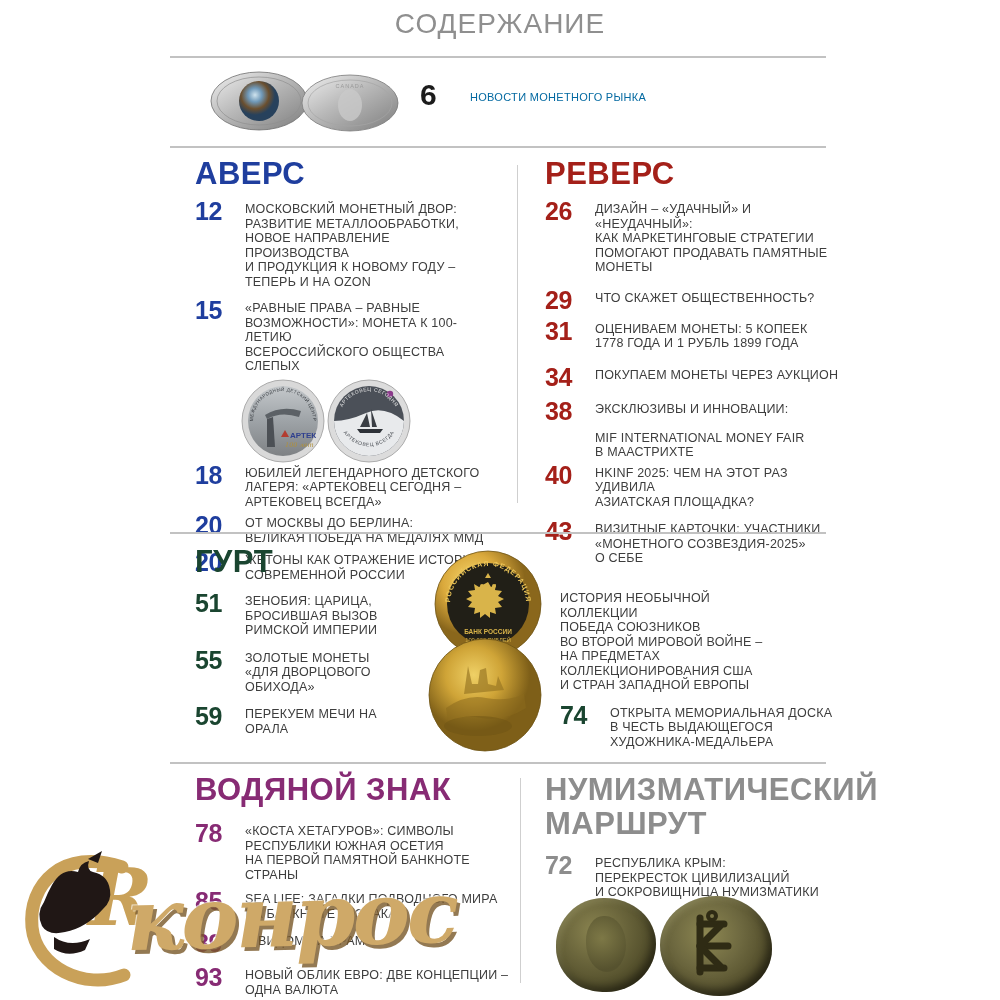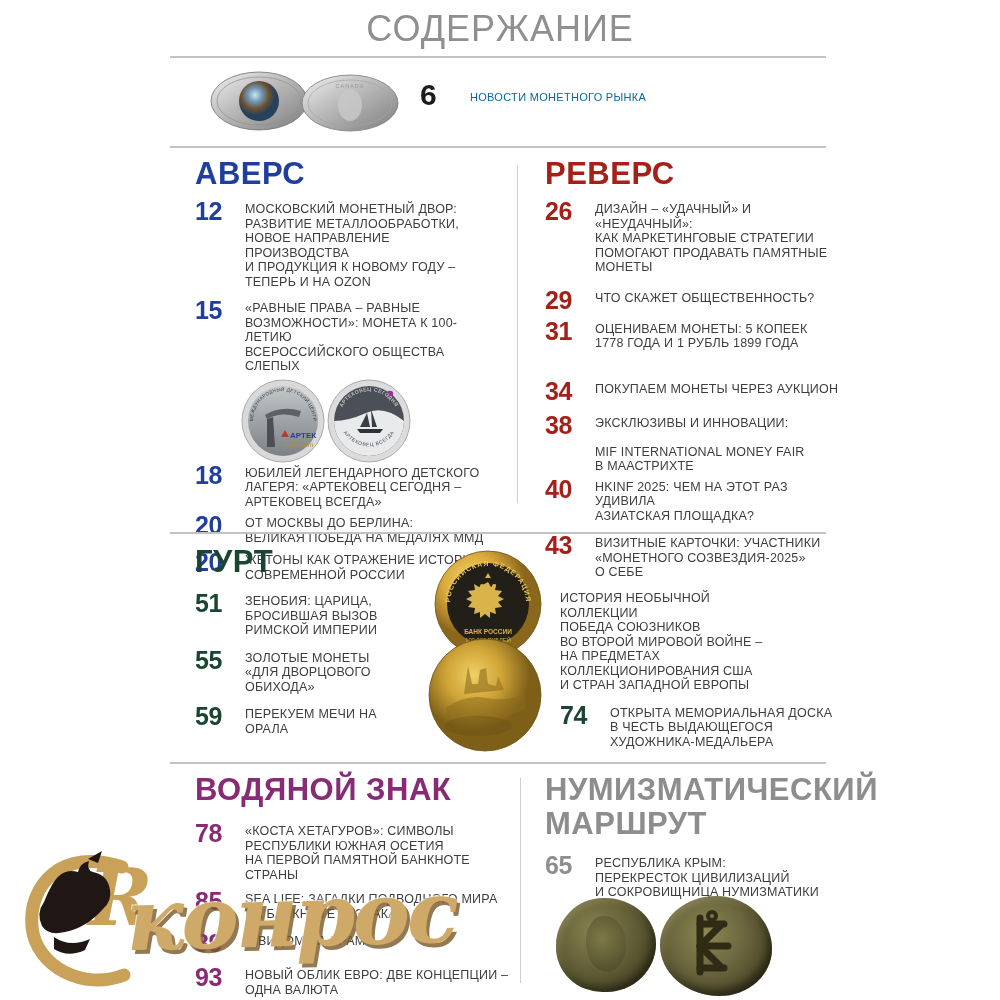--- a/index.html
+++ b/index.html
@@ -17,7 +17,7 @@
   
   .page-title{
     position:absolute;top:8px;left:0;width:1000px;text-align:center;
-    font-size:36px;font-weight:normal;letter-spacing:1px;color:#8f8f8f;margin:0;
+    font-size:28px;font-weight:normal;letter-spacing:1px;color:#8f8f8f;margin:0;
   }
   
   .news-row{position:absolute;left:170px;top:60px;width:656px;height:86px;}

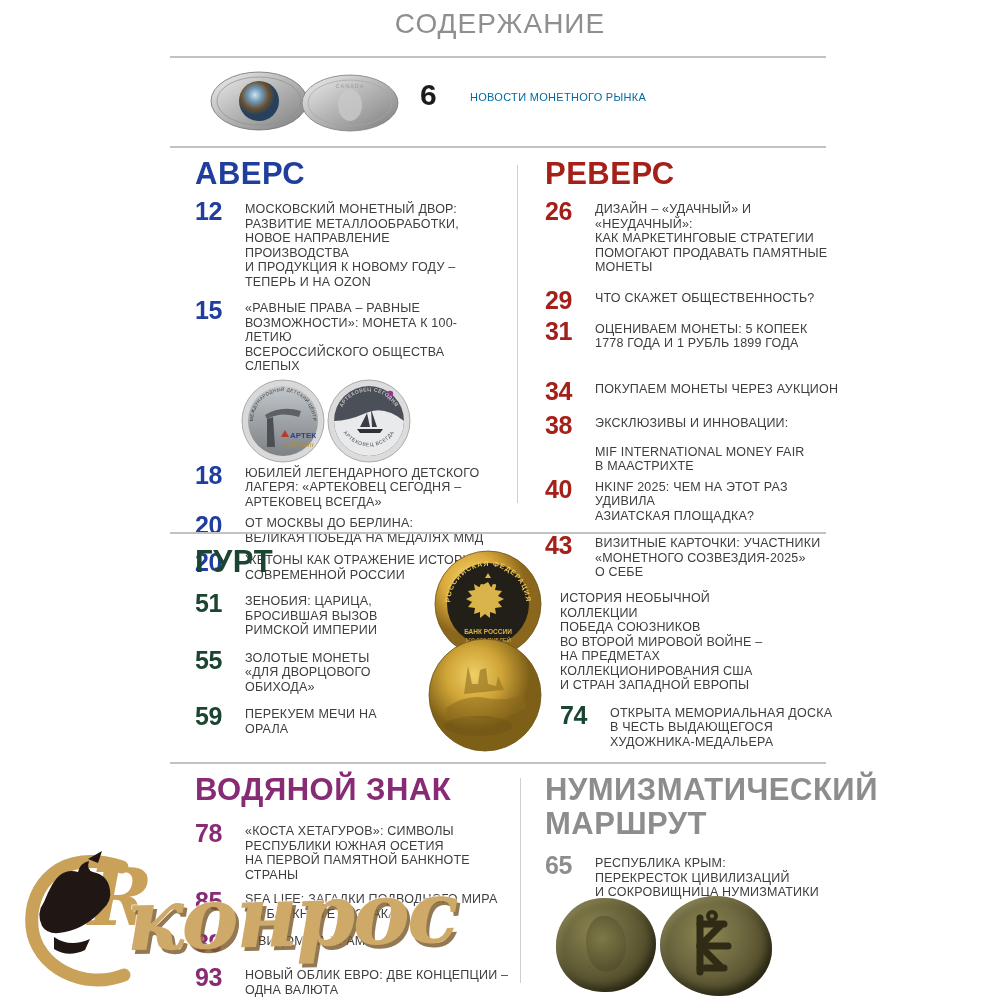--- a/index.html
+++ b/index.html
@@ -48,7 +48,7 @@
   
   .mb3{margin-bottom:3px}.mb4{margin-bottom:4px}.mb5{margin-bottom:5px}
   .mb7{margin-bottom:7px}.mb9{margin-bottom:9px}.mb10{margin-bottom:10px}
-  .mb13{margin-bottom:13px}.mb14{margin-bottom:28px}
+  .mb13{margin-bottom:13px}.mb14{margin-bottom:14px}
   
   .artek-coins{height:80px;margin:2px 0 4px 46px;position:relative;width:200px;}
   .artek-coins svg{position:absolute;top:0;}

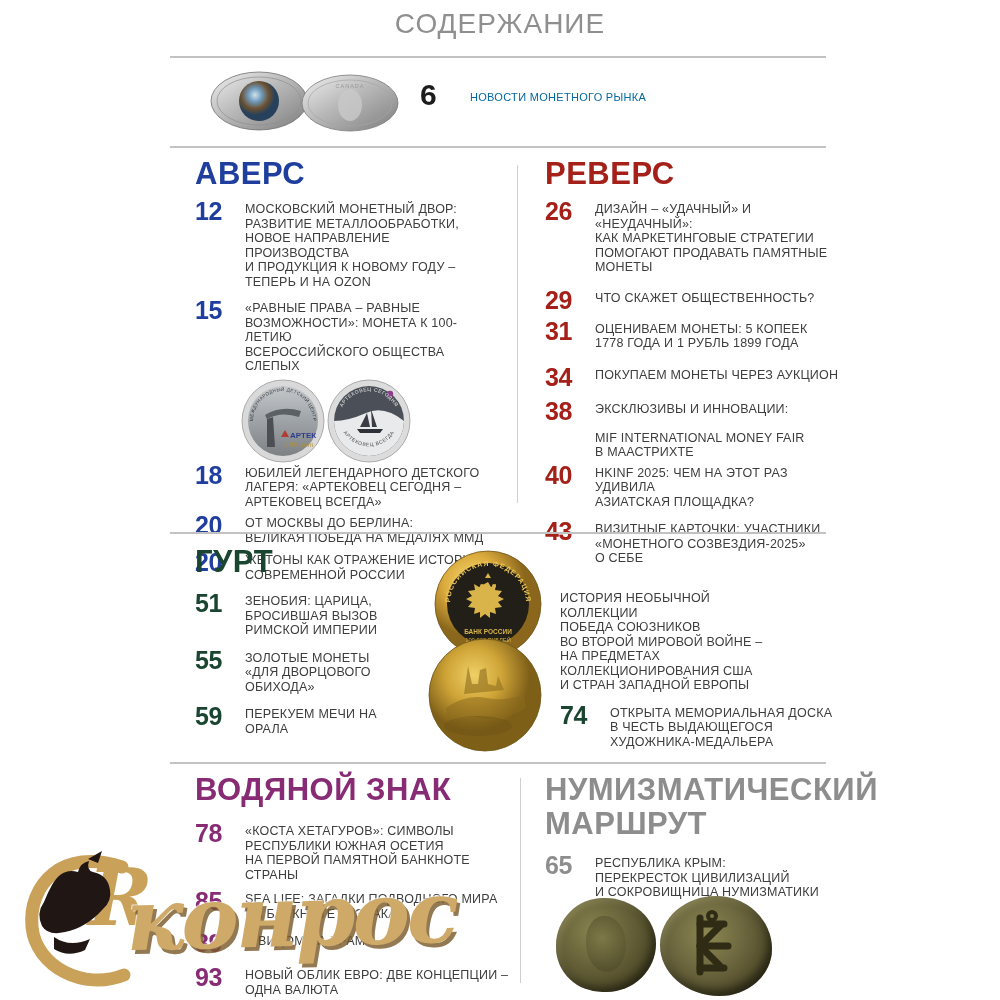--- a/index.html
+++ b/index.html
@@ -348,7 +348,7 @@
     <h2 class="sec-title c-marshrut">НУМИЗМАТИЧЕСКИЙ
 МАРШРУТ</h2>
     <div class="entry">
-      <div class="num c-marshrut">65</div>
+      <div class="num c-marshrut">72</div>
       <div class="txt">РЕСПУБЛИКА КРЫМ:
 ПЕРЕКРЕСТОК ЦИВИЛИЗАЦИЙ
 И СОКРОВИЩНИЦА НУМИЗМАТИКИ</div>

